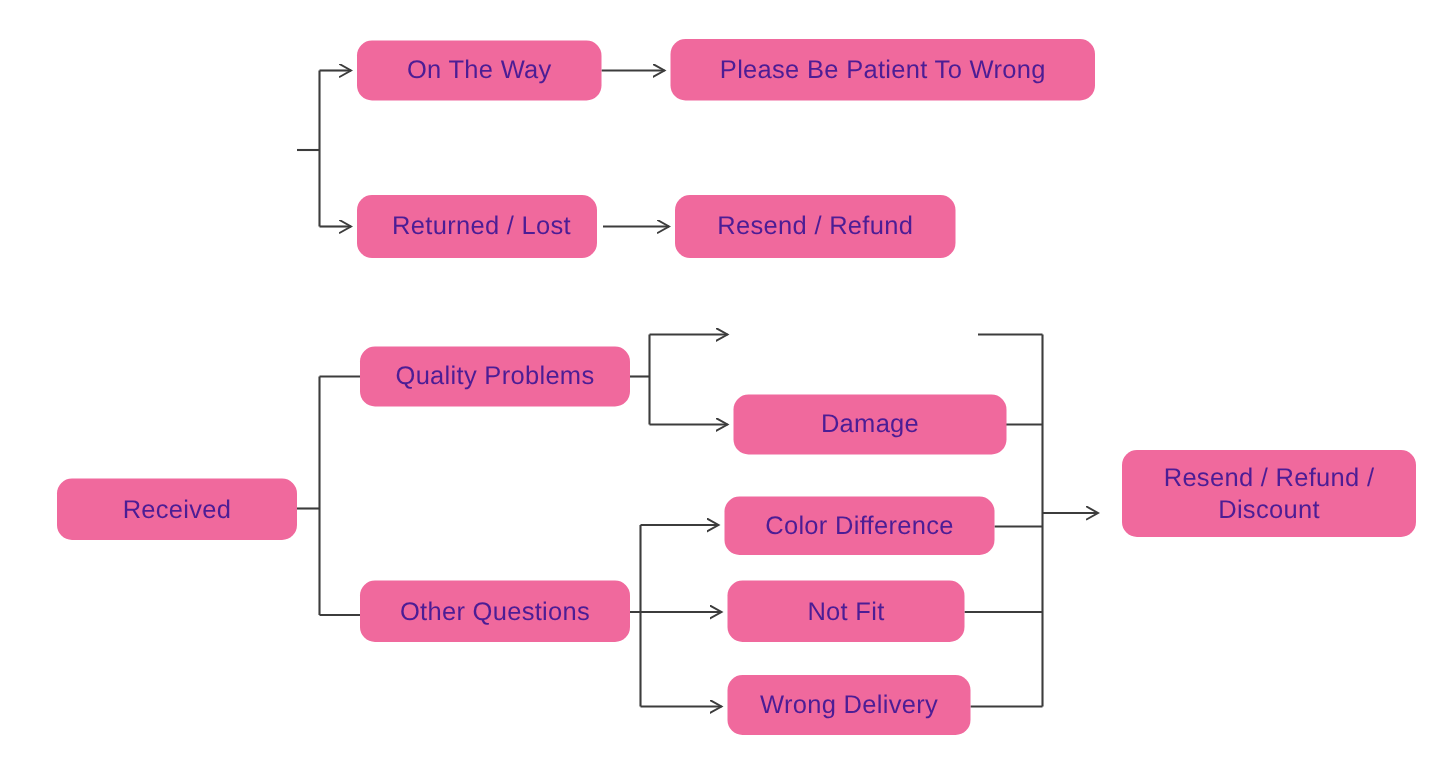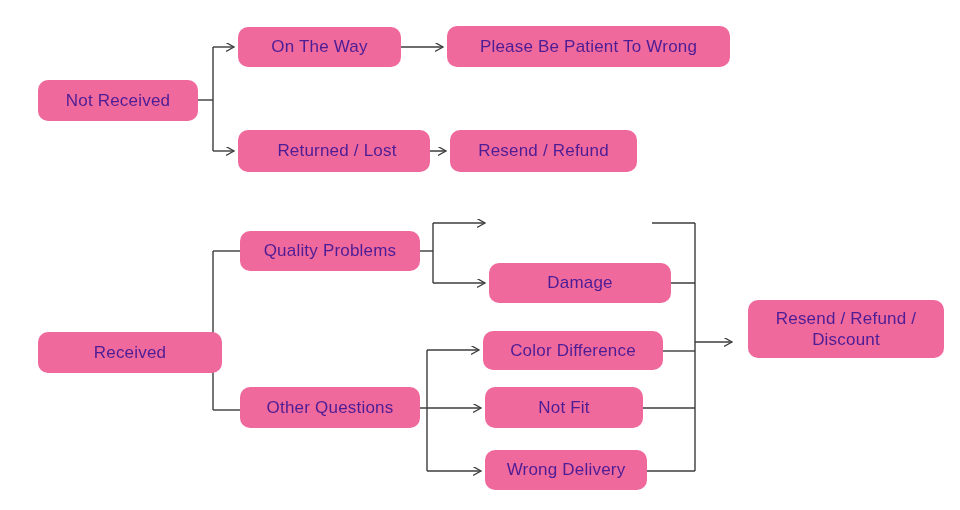--- a/index.html
+++ b/index.html
@@ -97,7 +97,6 @@
     </g>
   </svg>
 
-  <div class="node n-not-received">Not Received</div>
 
   <div class="node n-on-the-way">On The Way</div>
 

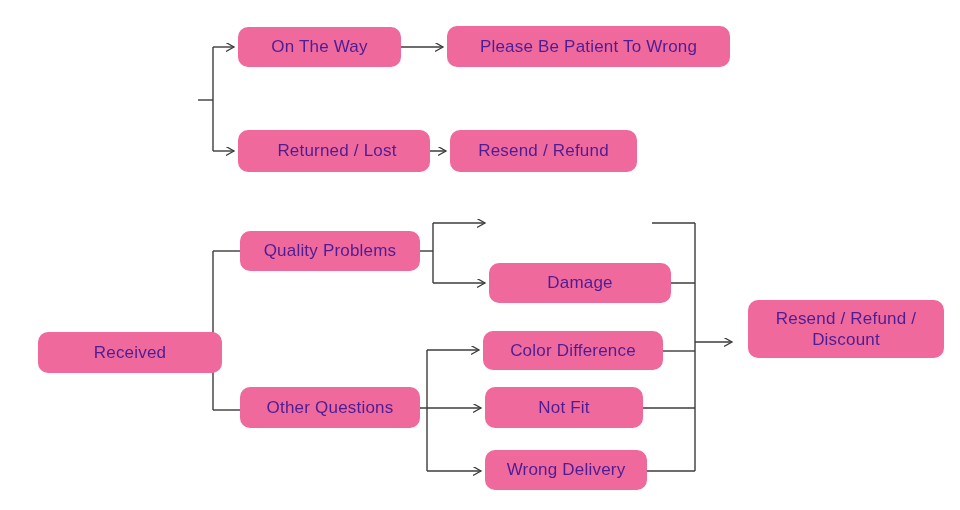--- a/index.html
+++ b/index.html
@@ -41,7 +41,7 @@
   .n-not-received          { left: 38px;  top: 80px;  width: 160px; height: 41px; }
   .n-on-the-way            { left: 238px; top: 27px;  width: 163px; height: 40px; }
   .n-please-wait           { left: 447px; top: 26px;  width: 283px; height: 41px; }
-  .n-returned-lost         { left: 238px; top: 130px; width: 192px; height: 42px; padding-left: 12px; }
+  .n-returned-lost         { left: 238px; top: 130px; width: 160px; height: 42px; padding-left: 12px; }
   .n-resend-refund         { left: 450px; top: 130px; width: 187px; height: 42px; }
   .n-received              { left: 38px;  top: 319px; width: 184px; height: 41px; margin-top: 13px; }
   .n-quality-problems      { left: 240px; top: 231px; width: 180px; height: 40px; }

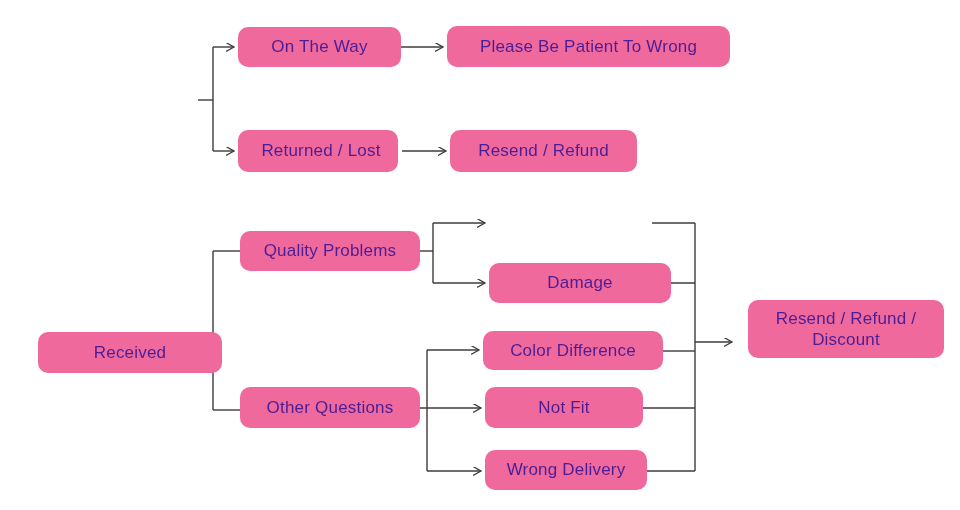--- a/index.html
+++ b/index.html
@@ -43,7 +43,7 @@
   .n-please-wait           { left: 447px; top: 26px;  width: 283px; height: 41px; }
   .n-returned-lost         { left: 238px; top: 130px; width: 160px; height: 42px; padding-left: 12px; }
   .n-resend-refund         { left: 450px; top: 130px; width: 187px; height: 42px; }
-  .n-received              { left: 38px;  top: 319px; width: 184px; height: 41px; margin-top: 13px; }
+  .n-received              { left: 38px;  top: 319px; width: 160px; height: 41px; }
   .n-quality-problems      { left: 240px; top: 231px; width: 180px; height: 40px; }
   .n-quality-defect        { left: 489px; top: 203px; width: 163px; height: 40px; }
   .n-damage                { left: 489px; top: 263px; width: 182px; height: 40px; }

